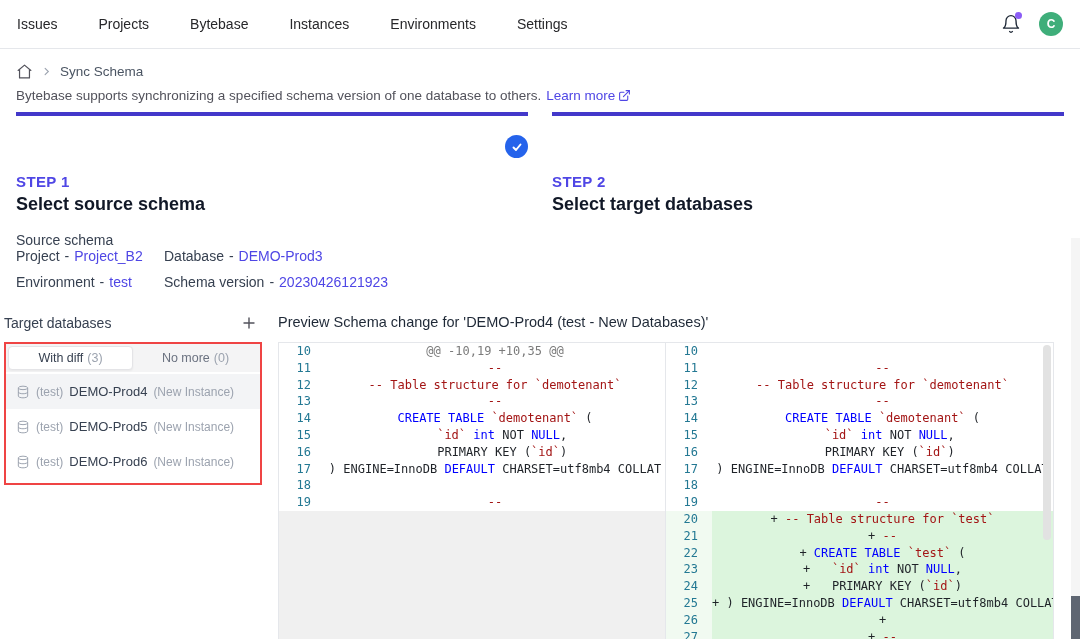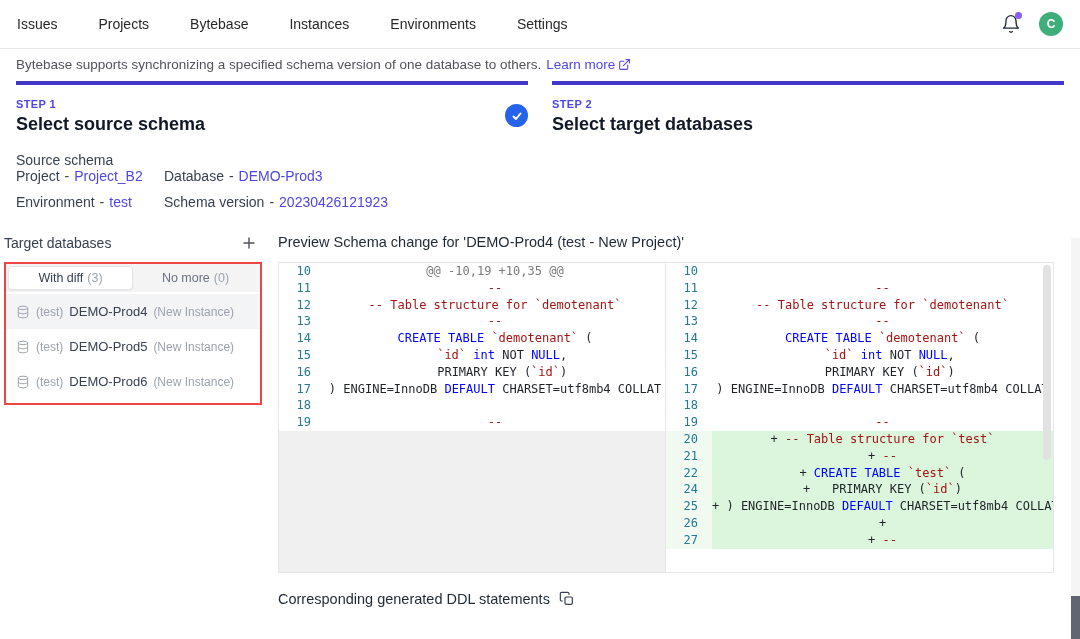--- a/index.html
+++ b/index.html
@@ -110,6 +110,20 @@
     </div>
   </header>
 
+  <div class="breadcrumb">
+    <span>
+      <svg width="17" height="17" viewBox="0 0 24 24" fill="none" stroke="#52525b" stroke-width="1.7" stroke-linecap="round" stroke-linejoin="round">
+          <path d="M3 10.5 12 3l9 7.5"></path>
+          <path d="M5 9.5V21h14V9.5"></path>
+        </svg>
+    </span>
+    <span>
+      <svg width="11" height="11" viewBox="0 0 24 24" fill="none" stroke="#9ca3af" stroke-width="2.4" stroke-linecap="round">
+          <path d="M9 5l7 7-7 7"></path>
+        </svg>
+    </span>
+    <span>Sync Schema</span>
+  </div>
 
   <div class="intro">
     <span>Bytebase supports synchronizing a specified schema version of one database to others.</span>

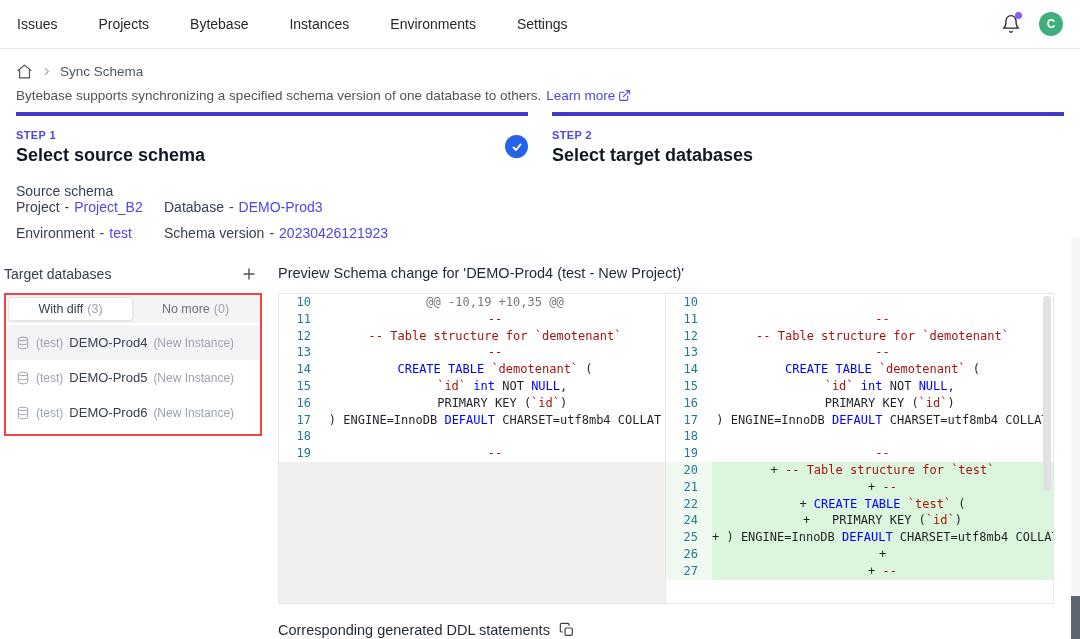--- a/index.html
+++ b/index.html
@@ -24,7 +24,7 @@
   
   .stepper { display:flex; gap:24px; padding:0 16px; }
   .step { flex:1; border-top:4px solid #4338ca; padding-top:13px; position:relative; padding-bottom:0; }
-  .step-label { font-size:11px; font-weight:700; color:#4f46e5; letter-spacing:.4px; }
+  .step-label { font-size:15px; font-weight:700; color:#4f46e5; letter-spacing:.4px;margin-top:44px; }
   .step-title { font-size:18px; font-weight:700; color:#111827; margin-top:4px; }
   .step-check { position:absolute; right:0; top:19px; width:23px; height:23px; border-radius:50%; background:#2563eb; display:flex; align-items:center; justify-content:center; }
 

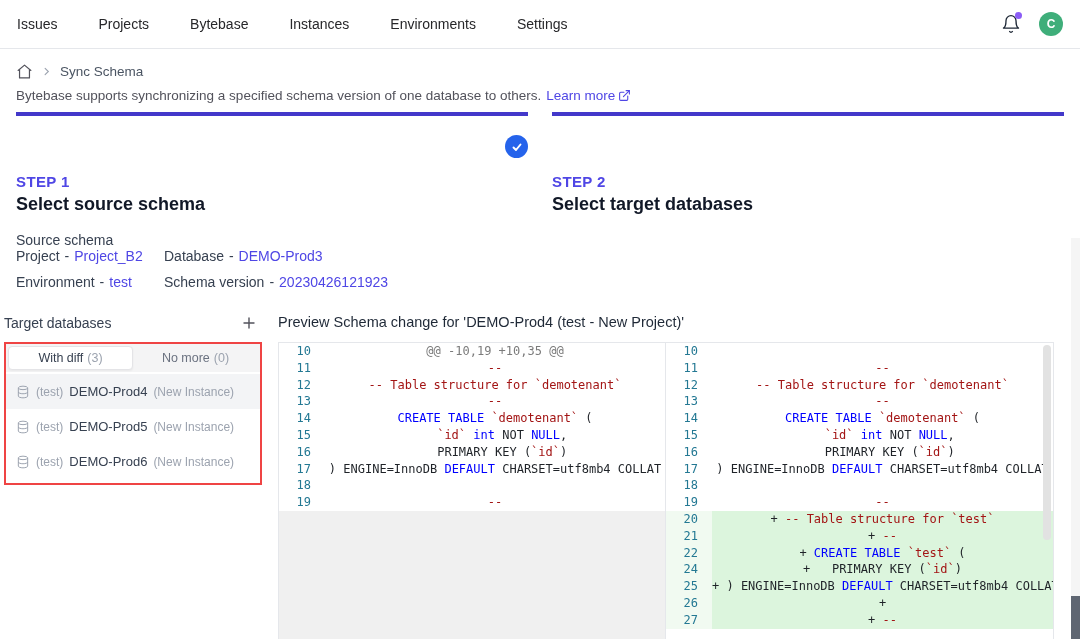--- a/index.html
+++ b/index.html
@@ -229,7 +229,7 @@
     </div>
 
     <div class="preview">
-      <div class="preview-title">Preview Schema change for 'DEMO-Prod4 (test - New Project)'</div>
+      <div class="preview-title">Preview Schema change for 'DEMO-Prod4 (test - New Databases)'</div>
       <div class="diff-editor">
         <div class="pane pane-left">
             <div class="code-row"><span class="ln">10</span><span class="code"><span class="tk-hd">@@ -10,19 +10,35 @@</span></span></div>

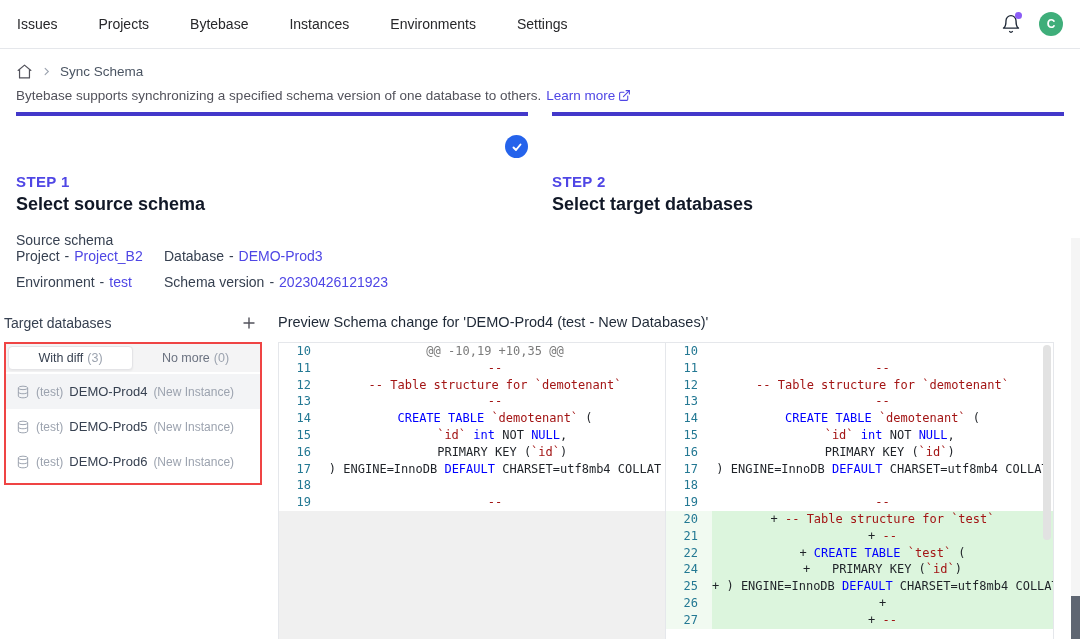--- a/index.html
+++ b/index.html
@@ -258,6 +258,7 @@
             <div class="code-row added"><span class="ln">20</span><span class="code"><span class="tk-pl">+ </span><span class="tk-cm">-- Table structure for `test`</span></span></div>
             <div class="code-row added"><span class="ln">21</span><span class="code"><span class="tk-pl">+ </span><span class="tk-cm">--</span></span></div>
             <div class="code-row added"><span class="ln">22</span><span class="code"><span class="tk-pl">+ </span><span class="tk-kw">CREATE TABLE</span><span class="tk-pl"> </span><span class="tk-id">`test`</span><span class="tk-pl"> (</span></span></div>
+            <div class="code-row added"><span class="ln">23</span><span class="code"><span class="tk-pl">+   </span><span class="tk-id">`id`</span><span class="tk-pl"> </span><span class="tk-kw">int</span><span class="tk-pl"> NOT </span><span class="tk-kw">NULL</span><span class="tk-pl">,</span></span></div>
             <div class="code-row added"><span class="ln">24</span><span class="code"><span class="tk-pl">+   PRIMARY KEY (</span><span class="tk-id">`id`</span><span class="tk-pl">)</span></span></div>
             <div class="code-row added"><span class="ln">25</span><span class="code"><span class="tk-pl">+ ) ENGINE=InnoDB </span><span class="tk-kw">DEFAULT</span><span class="tk-pl"> CHARSET=utf8mb4 COLLAT</span></span></div>
             <div class="code-row added"><span class="ln">26</span><span class="code"><span class="tk-pl">+</span></span></div>

